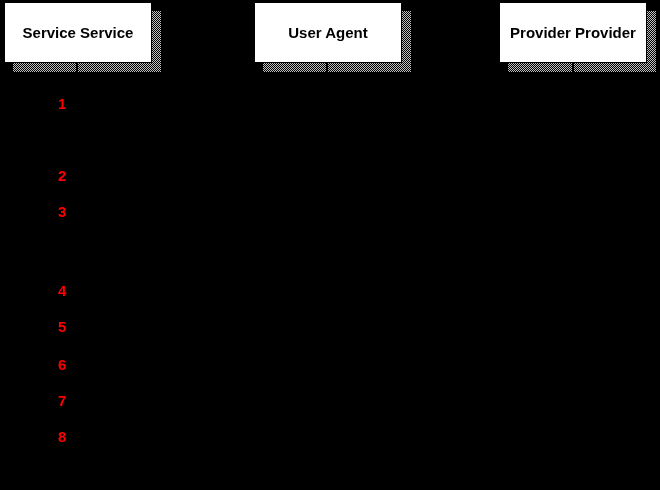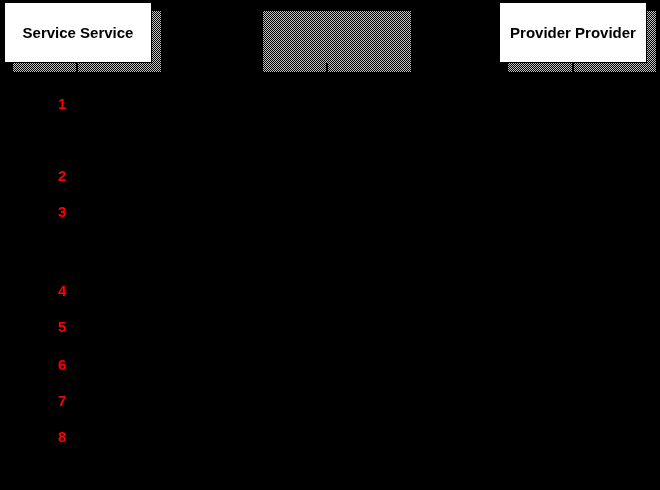--- a/index.html
+++ b/index.html
@@ -90,6 +90,9 @@
   </div>
 
   <div class="actor-shadow shadow-ua"></div>
+  <div class="actor-box box-ua">
+    <span>User Agent</span>
+  </div>
 
   <div class="actor-shadow shadow-idp"></div>
   <div class="actor-box box-idp">

